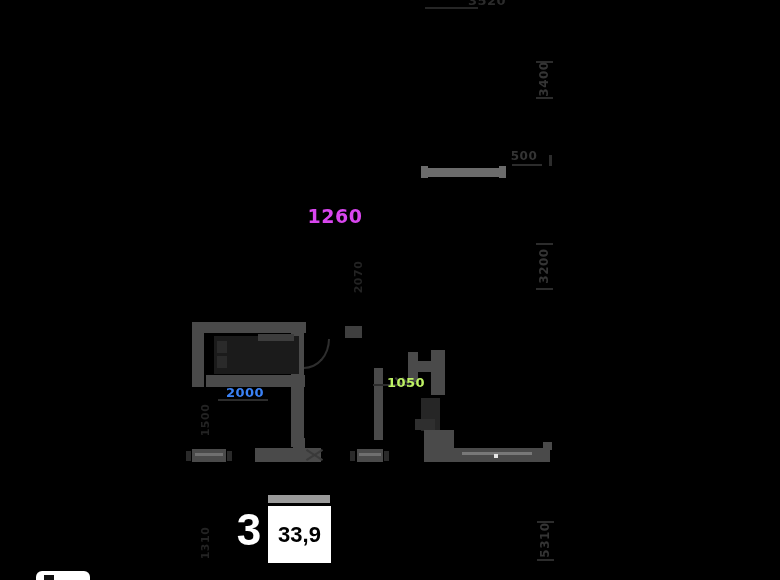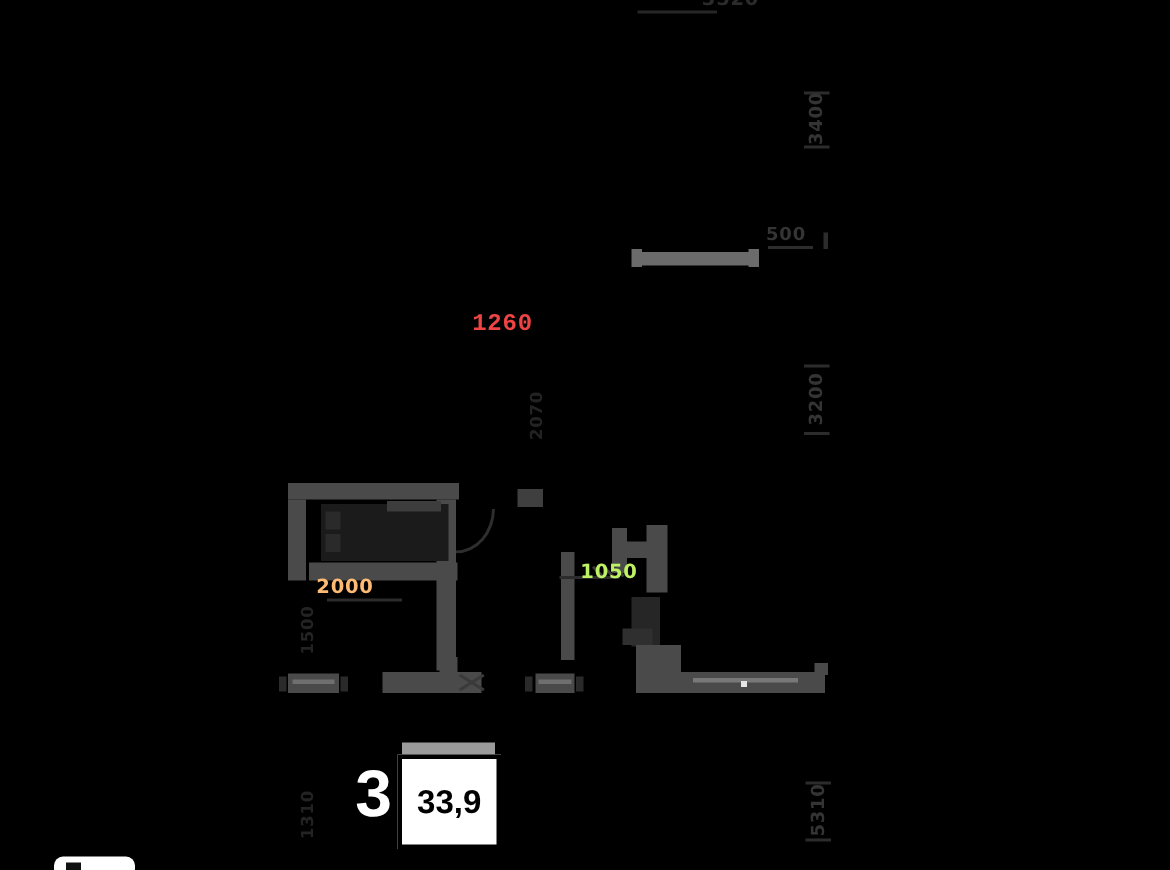--- a/index.html
+++ b/index.html
@@ -106,7 +106,7 @@
       <div class="dim" style="left: 487px; top: 0px; font-size: 13px; color: rgb(43, 43, 43); transform: translate(-50%, -50%) rotate(0deg);">3520</div>
       <div class="dim" style="left: 544px; top: 79px; font-size: 12px; color: rgb(52, 52, 52); transform: translate(-50%, -50%) rotate(-90deg);">3400</div>
       <div class="dim" style="left: 524px; top: 156px; font-size: 12px; color: rgb(52, 52, 52); transform: translate(-50%, -50%) rotate(0deg);">500</div>
-      <div class="dim" style="left: 335px; top: 216px; font-size: 16px; color: #ef4444; transform: translate(-50%, -50%) rotate(0deg); font-family: Liberation Mono, monospace;">1260</div>
+      <div class="dim" style="left: 335px; top: 216px; font-size: 19px; color: #d946ef; transform: translate(-50%, -50%) rotate(0deg);">1260</div>
       <div class="dim" style="left: 544px; top: 266px; font-size: 12px; color: rgb(52, 52, 52); transform: translate(-50%, -50%) rotate(-90deg);">3200</div>
       <div class="dim" style="left: 358px; top: 277px; font-size: 11px; color: rgb(35, 35, 35); transform: translate(-50%, -50%) rotate(-90deg);">2070</div>
       <div class="dim" style="left: 230px; top: 392px; font-size: 13px; color: #fdba74; transform: translate(-50%, -50%) rotate(0deg); text-align: center;">2000</div>

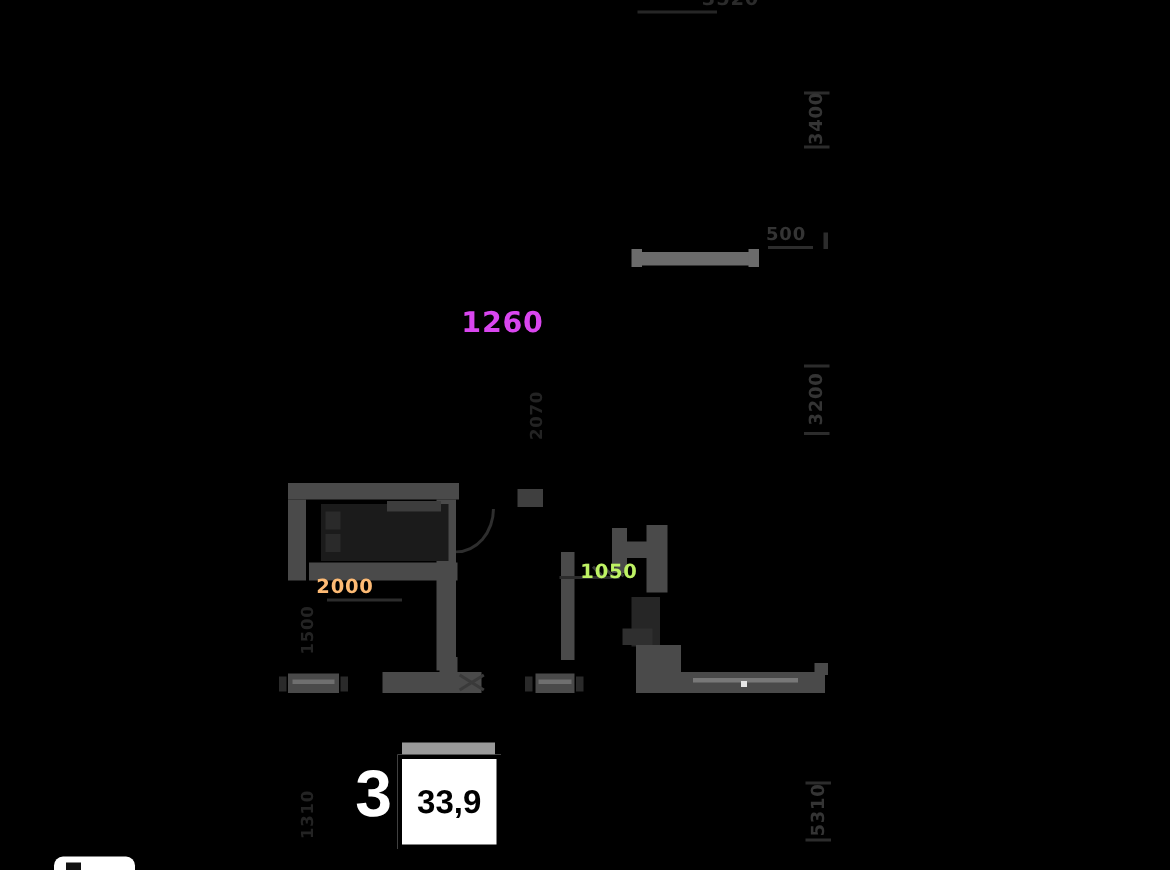--- a/index.html
+++ b/index.html
@@ -109,7 +109,7 @@
       <div class="dim" style="left: 335px; top: 216px; font-size: 19px; color: #d946ef; transform: translate(-50%, -50%) rotate(0deg);">1260</div>
       <div class="dim" style="left: 544px; top: 266px; font-size: 12px; color: rgb(52, 52, 52); transform: translate(-50%, -50%) rotate(-90deg);">3200</div>
       <div class="dim" style="left: 358px; top: 277px; font-size: 11px; color: rgb(35, 35, 35); transform: translate(-50%, -50%) rotate(-90deg);">2070</div>
-      <div class="dim" style="left: 230px; top: 392px; font-size: 13px; color: #fdba74; transform: translate(-50%, -50%) rotate(0deg); text-align: center;">2000</div>
+      <div class="dim" style="left: 245px; top: 392px; font-size: 13px; color: #3b82f6; transform: translate(-50%, -50%) rotate(0deg); text-align: center;">2000</div>
       <div class="dim" style="left: 406px; top: 382px; font-size: 13px; color: #bef264; transform: translate(-50%, -50%) rotate(0deg);">1050</div>
       <div class="dim" style="left: 205px; top: 420px; font-size: 11px; color: rgb(35, 35, 35); transform: translate(-50%, -50%) rotate(-90deg);">1500</div>
       <div class="dim" style="left: 545px; top: 540px; font-size: 12px; color: rgb(52, 52, 52); transform: translate(-50%, -50%) rotate(-90deg);">5310</div>

